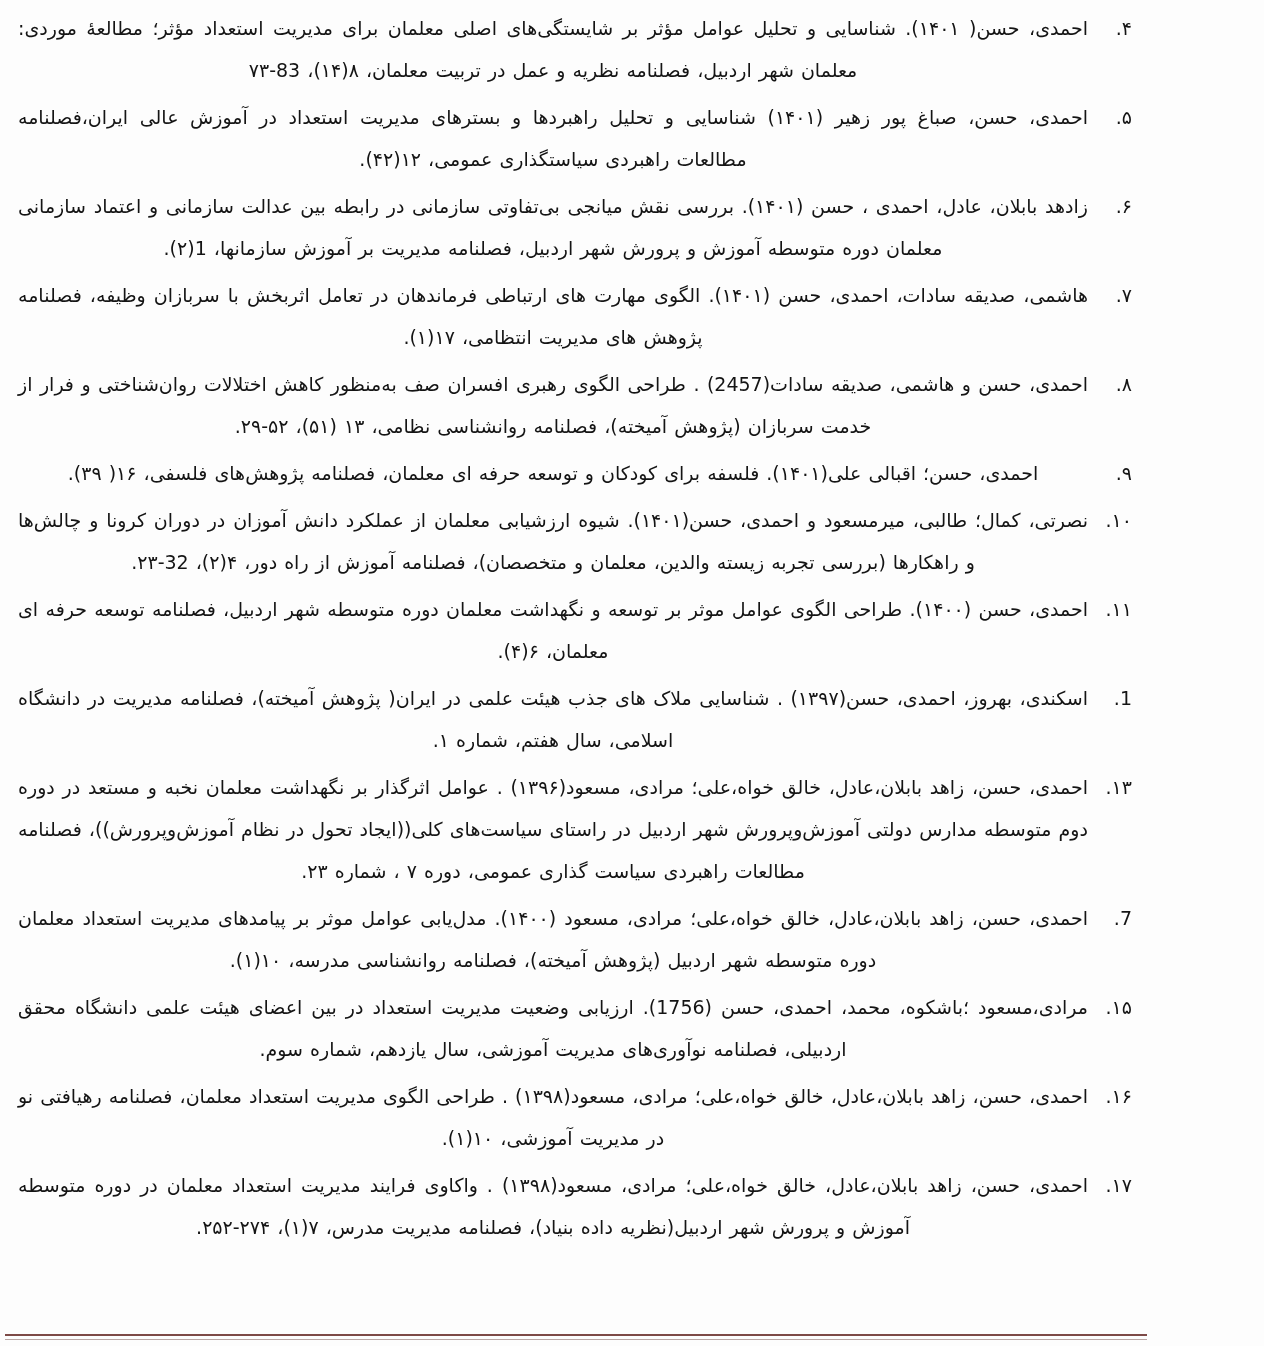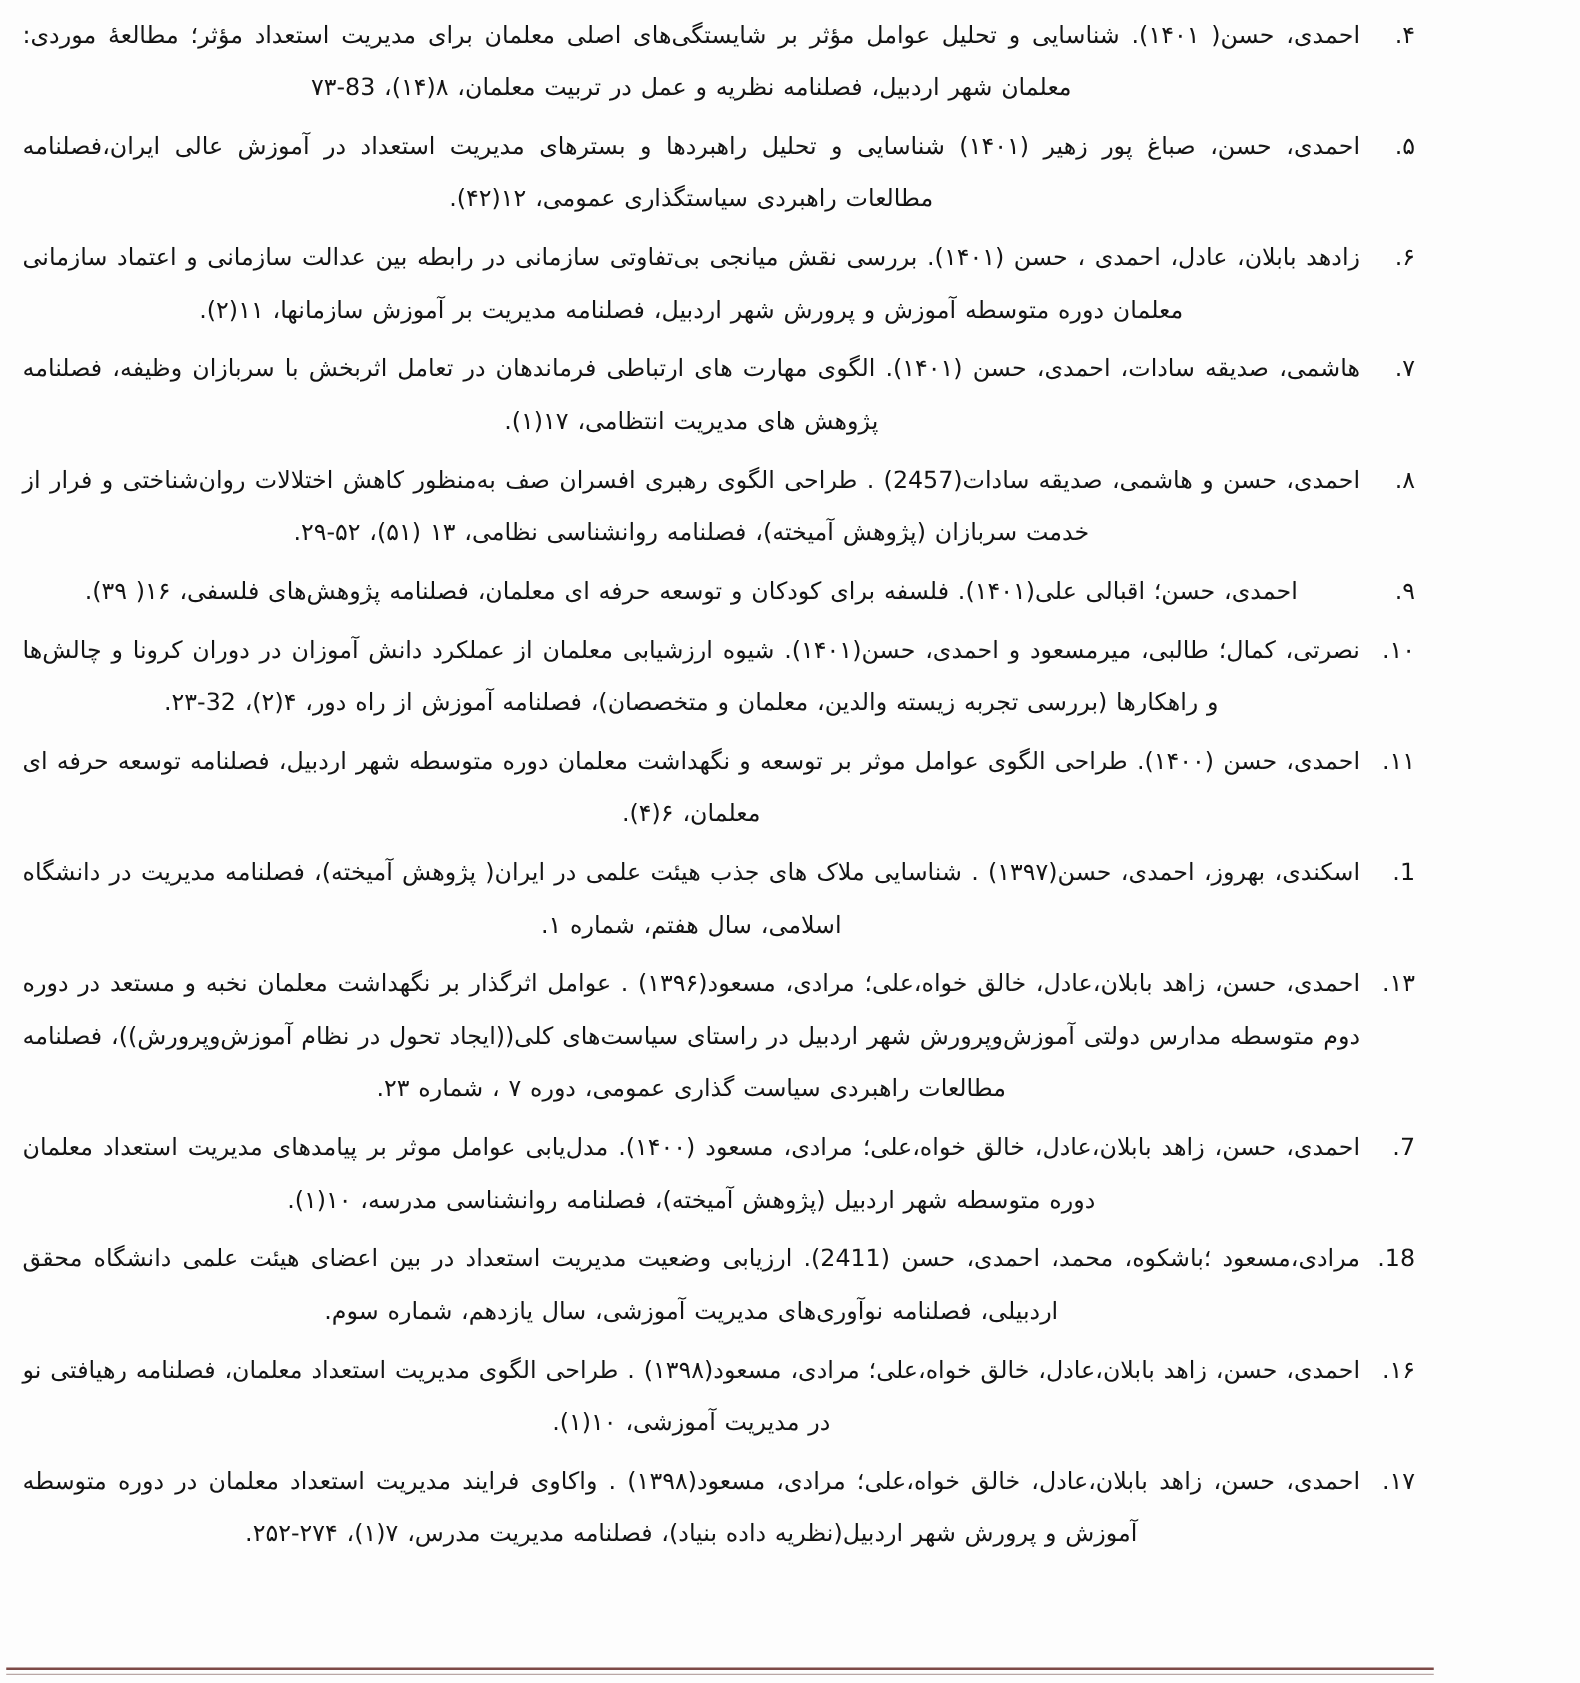--- a/index.html
+++ b/index.html
@@ -74,7 +74,7 @@
 
   <div class="entry">
     <span class="num">۶.</span>
-    <span class="txt">زادهد بابلان، عادل، احمدی ، حسن (۱۴۰۱). بررسی نقش میانجی بی‌تفاوتی سازمانی در رابطه بین عدالت سازمانی و اعتماد سازمانی معلمان دوره متوسطه آموزش و پرورش شهر اردبیل، فصلنامه مدیریت بر آموزش سازمانها، ۱۱(۲).</span>
+    <span class="txt">زادهد بابلان، عادل، احمدی ، حسن (۱۴۰۱). بررسی نقش میانجی بی‌تفاوتی سازمانی در رابطه بین عدالت سازمانی و اعتماد سازمانی معلمان دوره متوسطه آموزش و پرورش شهر اردبیل، فصلنامه مدیریت بر آموزش سازمانها، 1(۲).</span>
   </div>
 
   <div class="entry">

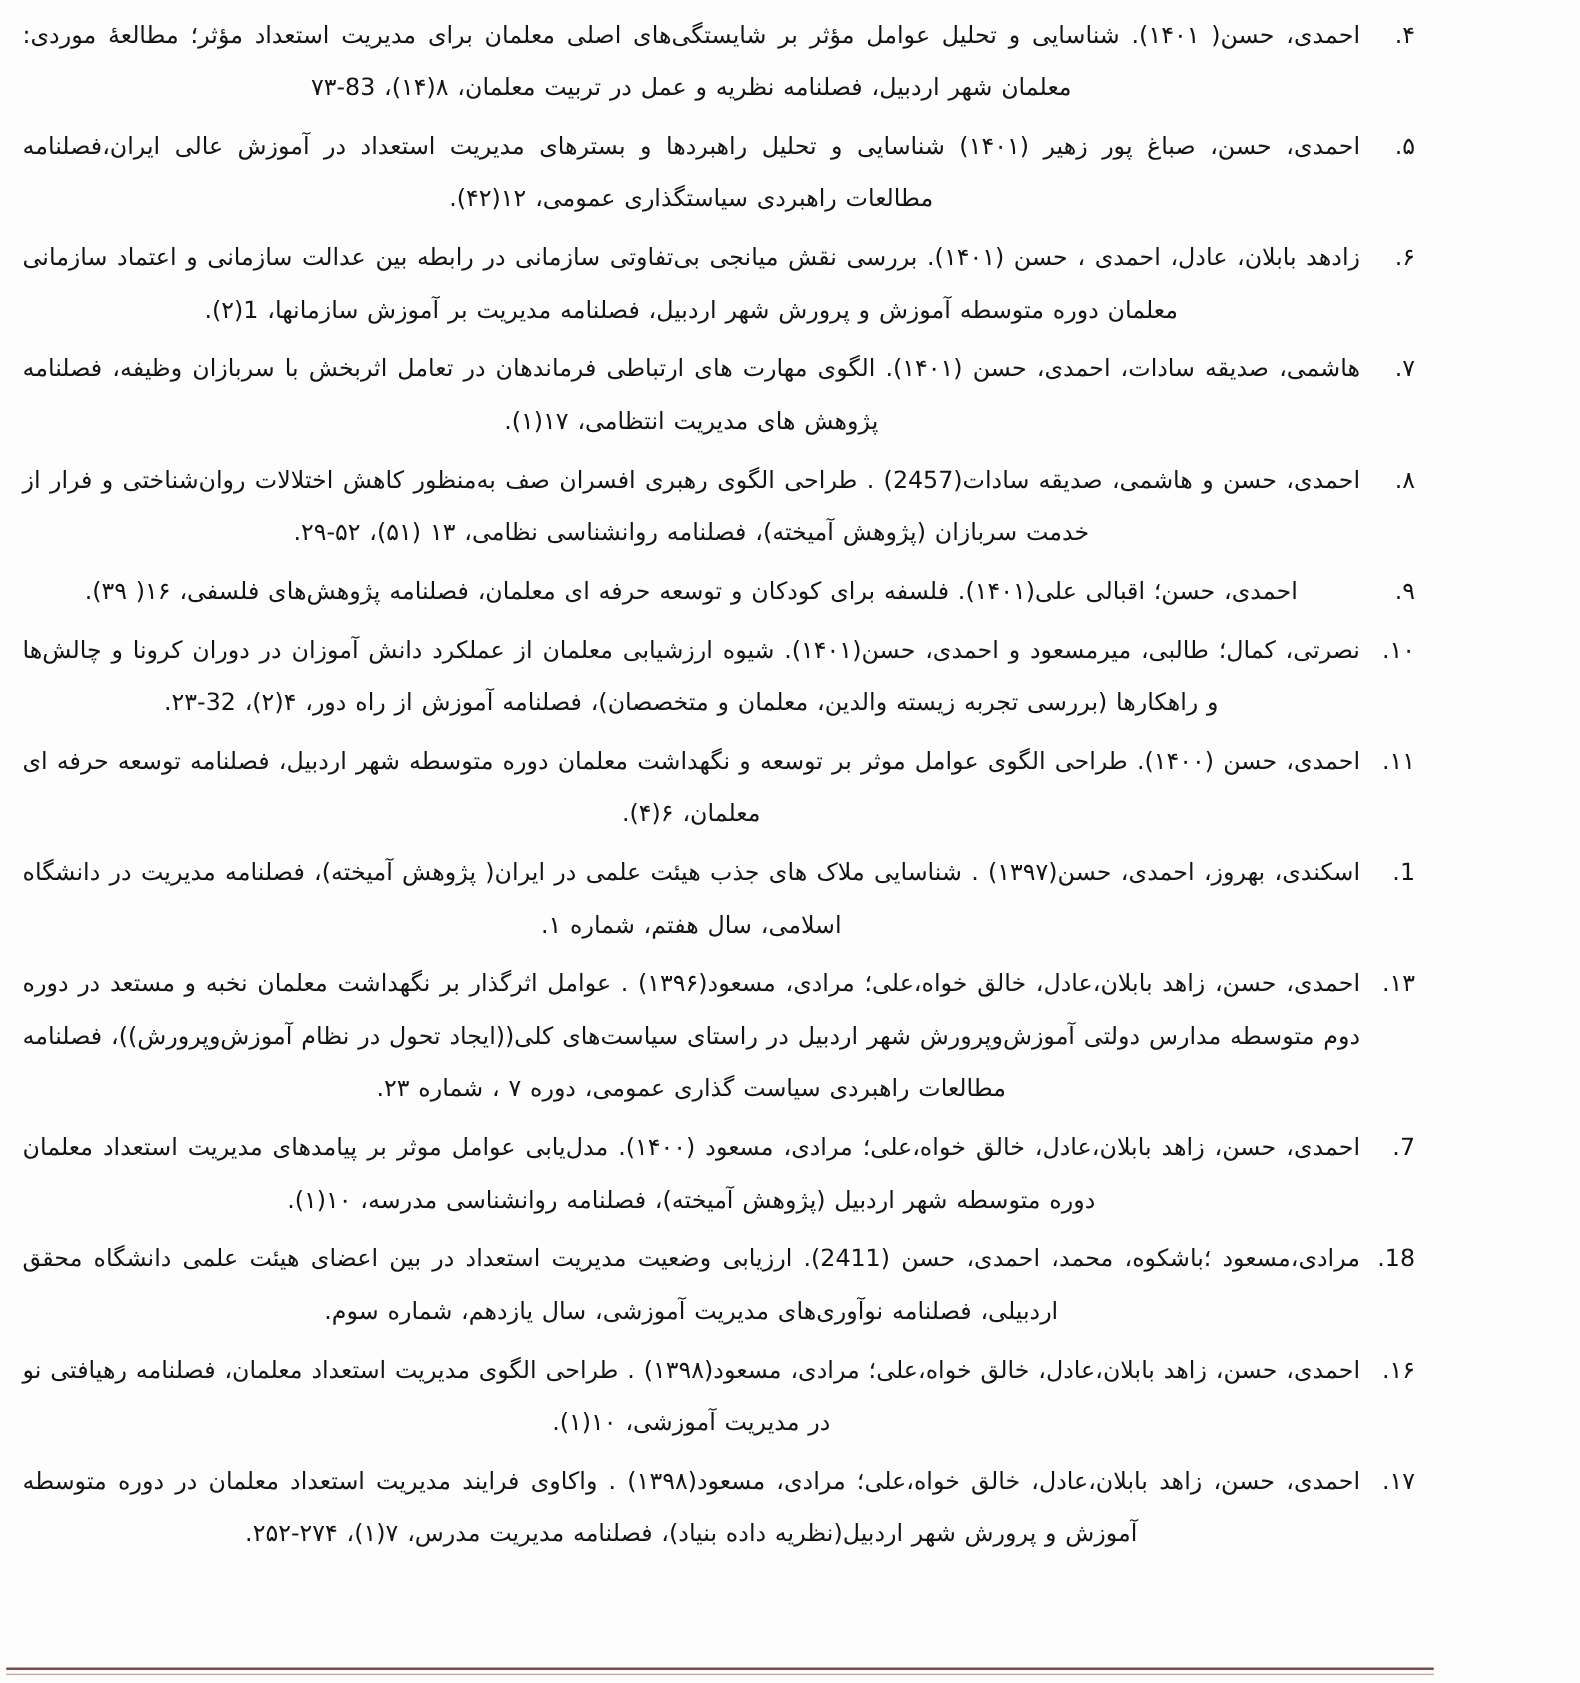--- a/index.html
+++ b/index.html
@@ -119,7 +119,7 @@
 
   <div class="entry">
     <span class="num">18.</span>
-    <span class="txt">مرادی،مسعود ؛باشکوه، محمد، احمدی، حسن (2411). ارزیابی وضعیت مدیریت استعداد در بین اعضای هیئت علمی دانشگاه محقق اردبیلی، فصلنامه  نوآوری‌های مدیریت آموزشی، سال یازدهم، شماره سوم.</span>
+    <span class="txt">مرادی،مسعود ؛باشکوه، محمد، احمدی، حسن (1756). ارزیابی وضعیت مدیریت استعداد در بین اعضای هیئت علمی دانشگاه محقق اردبیلی، فصلنامه  نوآوری‌های مدیریت آموزشی، سال یازدهم، شماره سوم.</span>
   </div>
 
   <div class="entry">

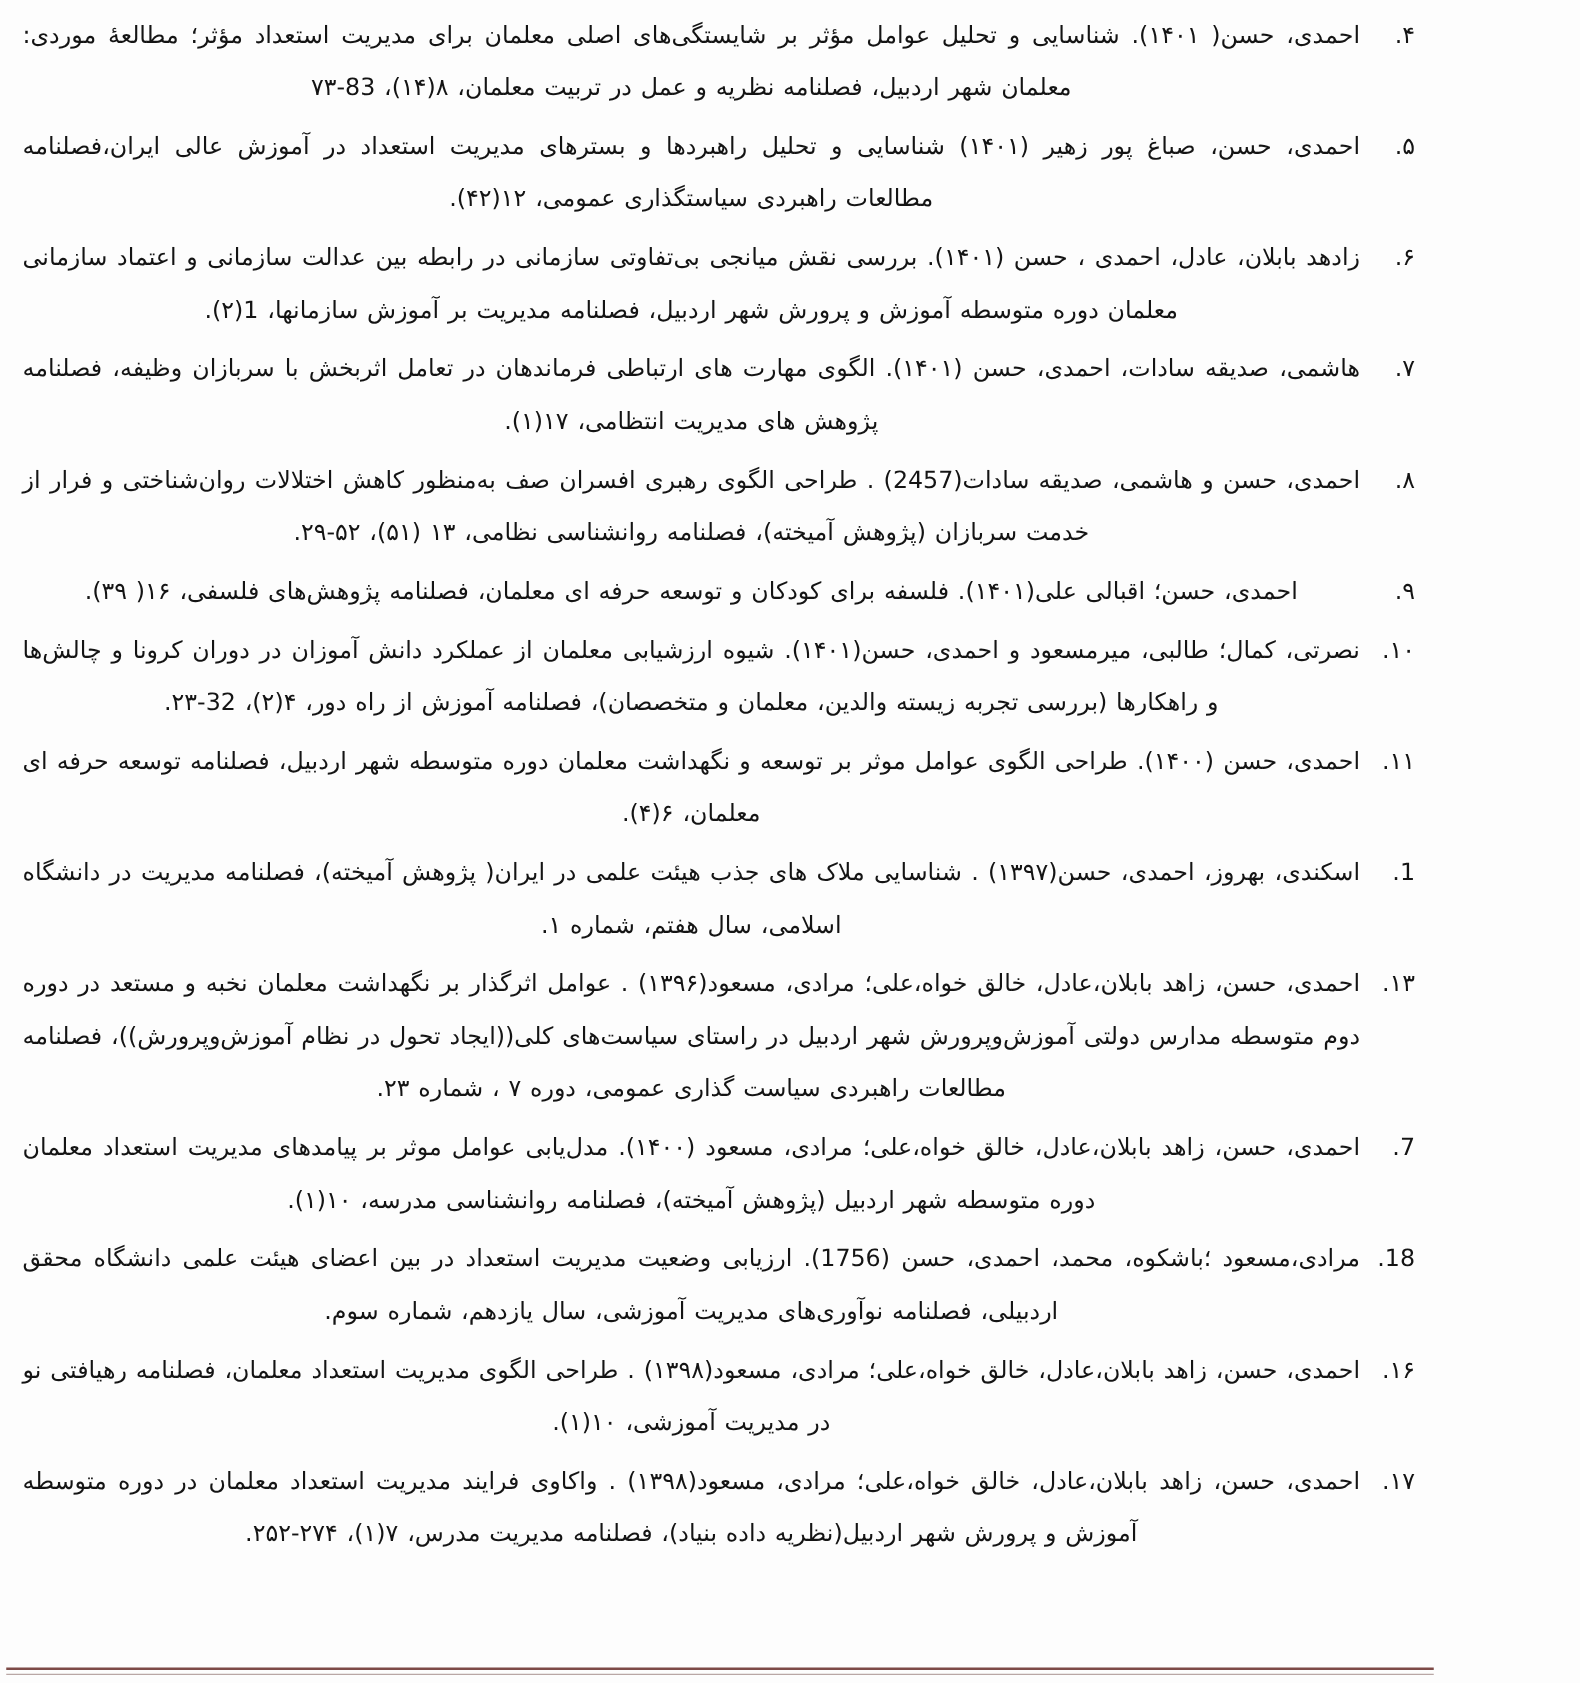--- a/index.html
+++ b/index.html
@@ -118,7 +118,7 @@
   </div>
 
   <div class="entry">
-    <span class="num">18.</span>
+    <span class="num">۱۵.</span>
     <span class="txt">مرادی،مسعود ؛باشکوه، محمد، احمدی، حسن (1756). ارزیابی وضعیت مدیریت استعداد در بین اعضای هیئت علمی دانشگاه محقق اردبیلی، فصلنامه  نوآوری‌های مدیریت آموزشی، سال یازدهم، شماره سوم.</span>
   </div>
 

